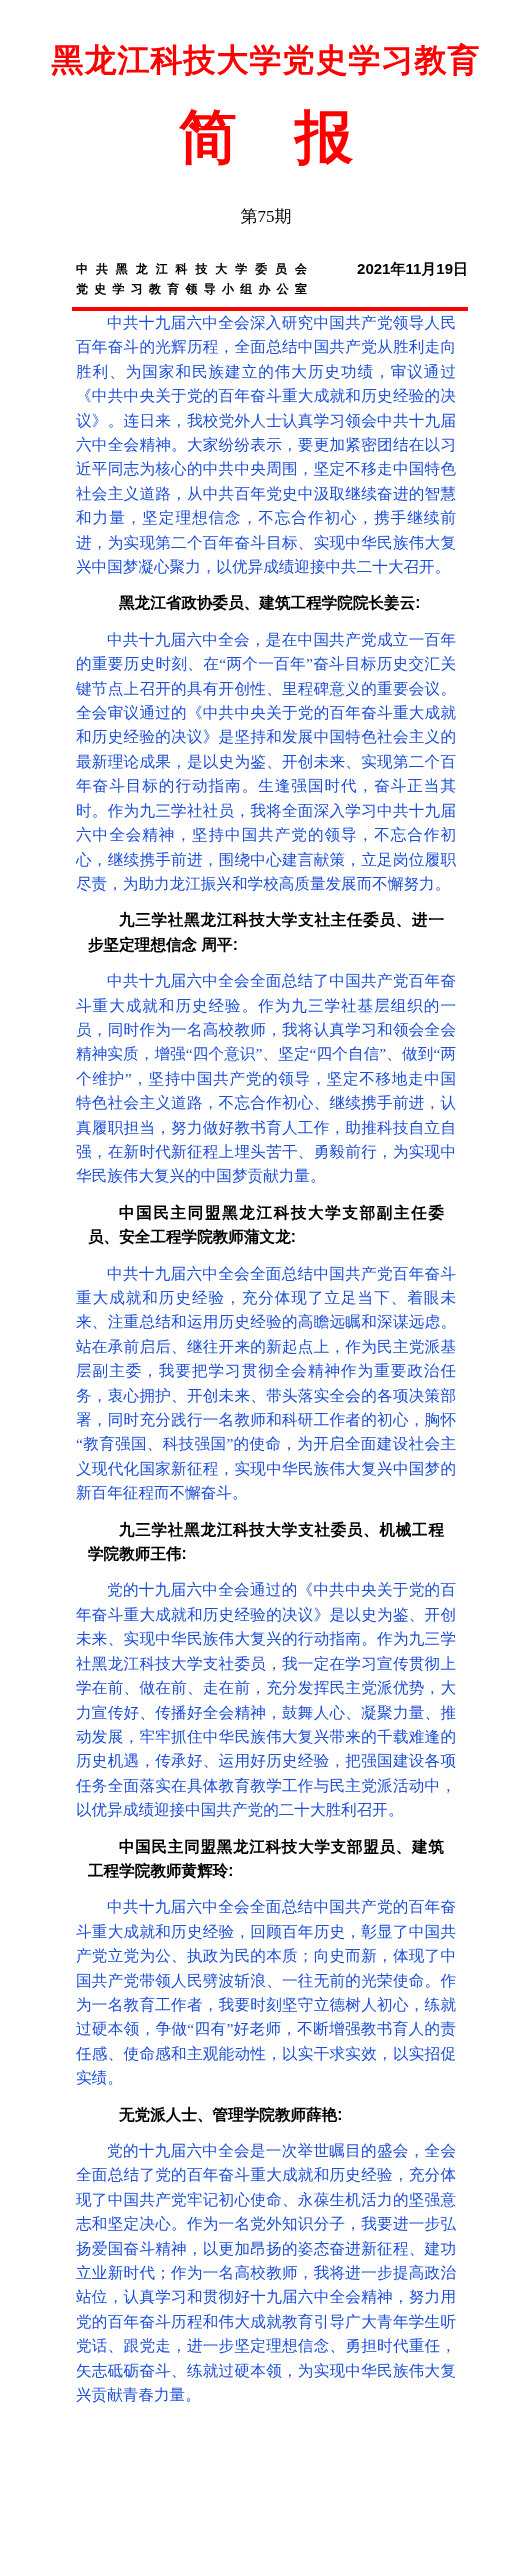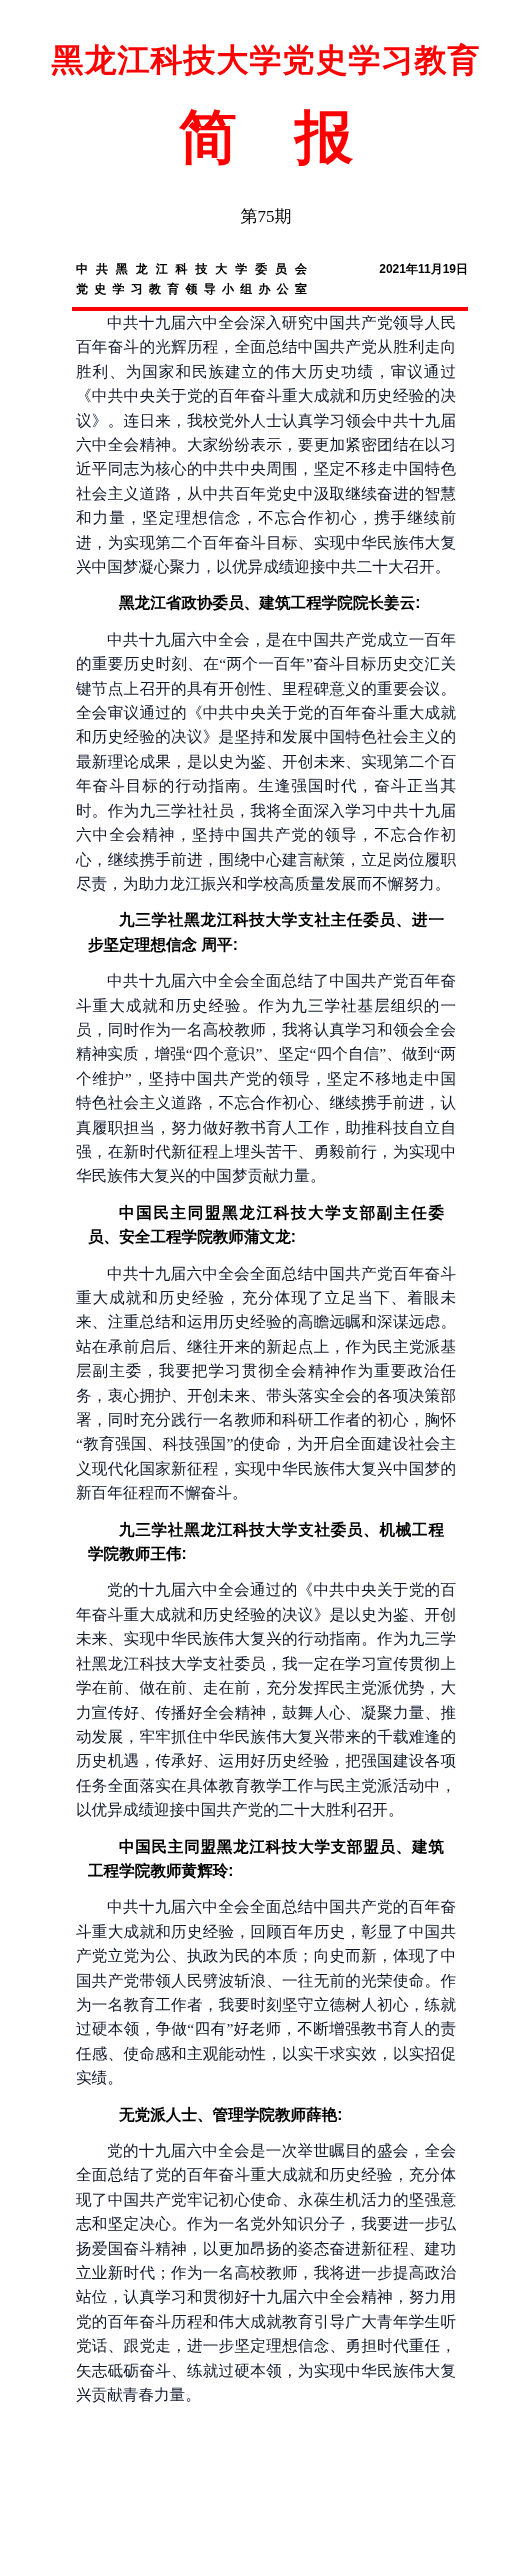--- a/index.html
+++ b/index.html
@@ -61,7 +61,7 @@
   .issue-date {
     font-family: "Liberation Sans", sans-serif;
     font-weight: bold;
-    font-size: 12px;
+    font-size: 15px;
     line-height: 20px;
     white-space: nowrap;
   }

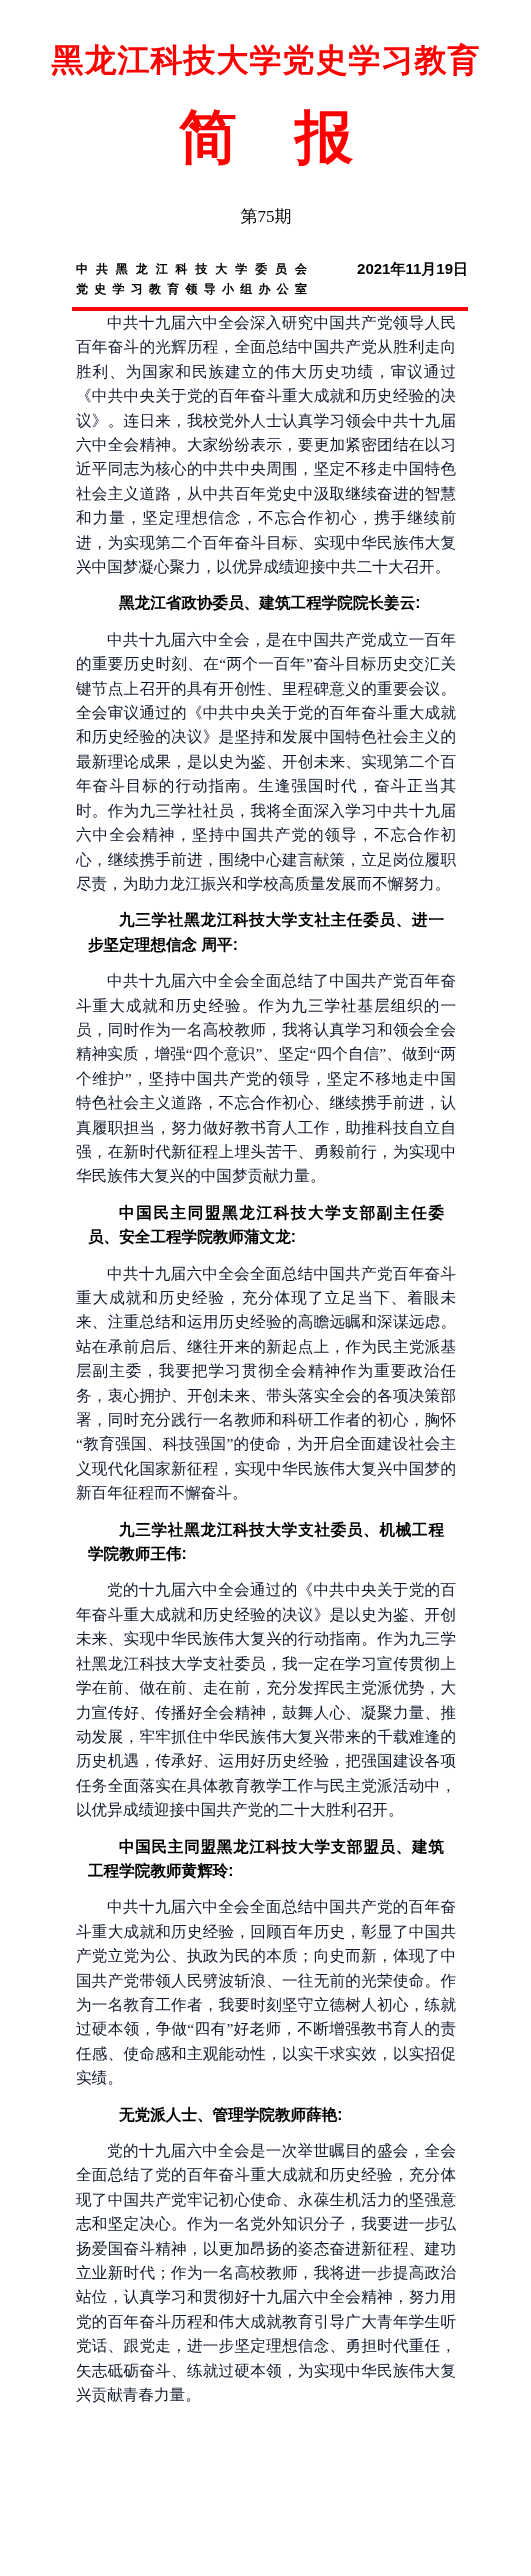--- a/index.html
+++ b/index.html
@@ -90,7 +90,7 @@
     text-justify: inter-ideograph;
     text-indent: 31px;
     word-break: break-all;
-    color: #0f172a;
+    color: #1d4ed8;
     font-family: "Liberation Serif", serif;
   }
   .speaker {

